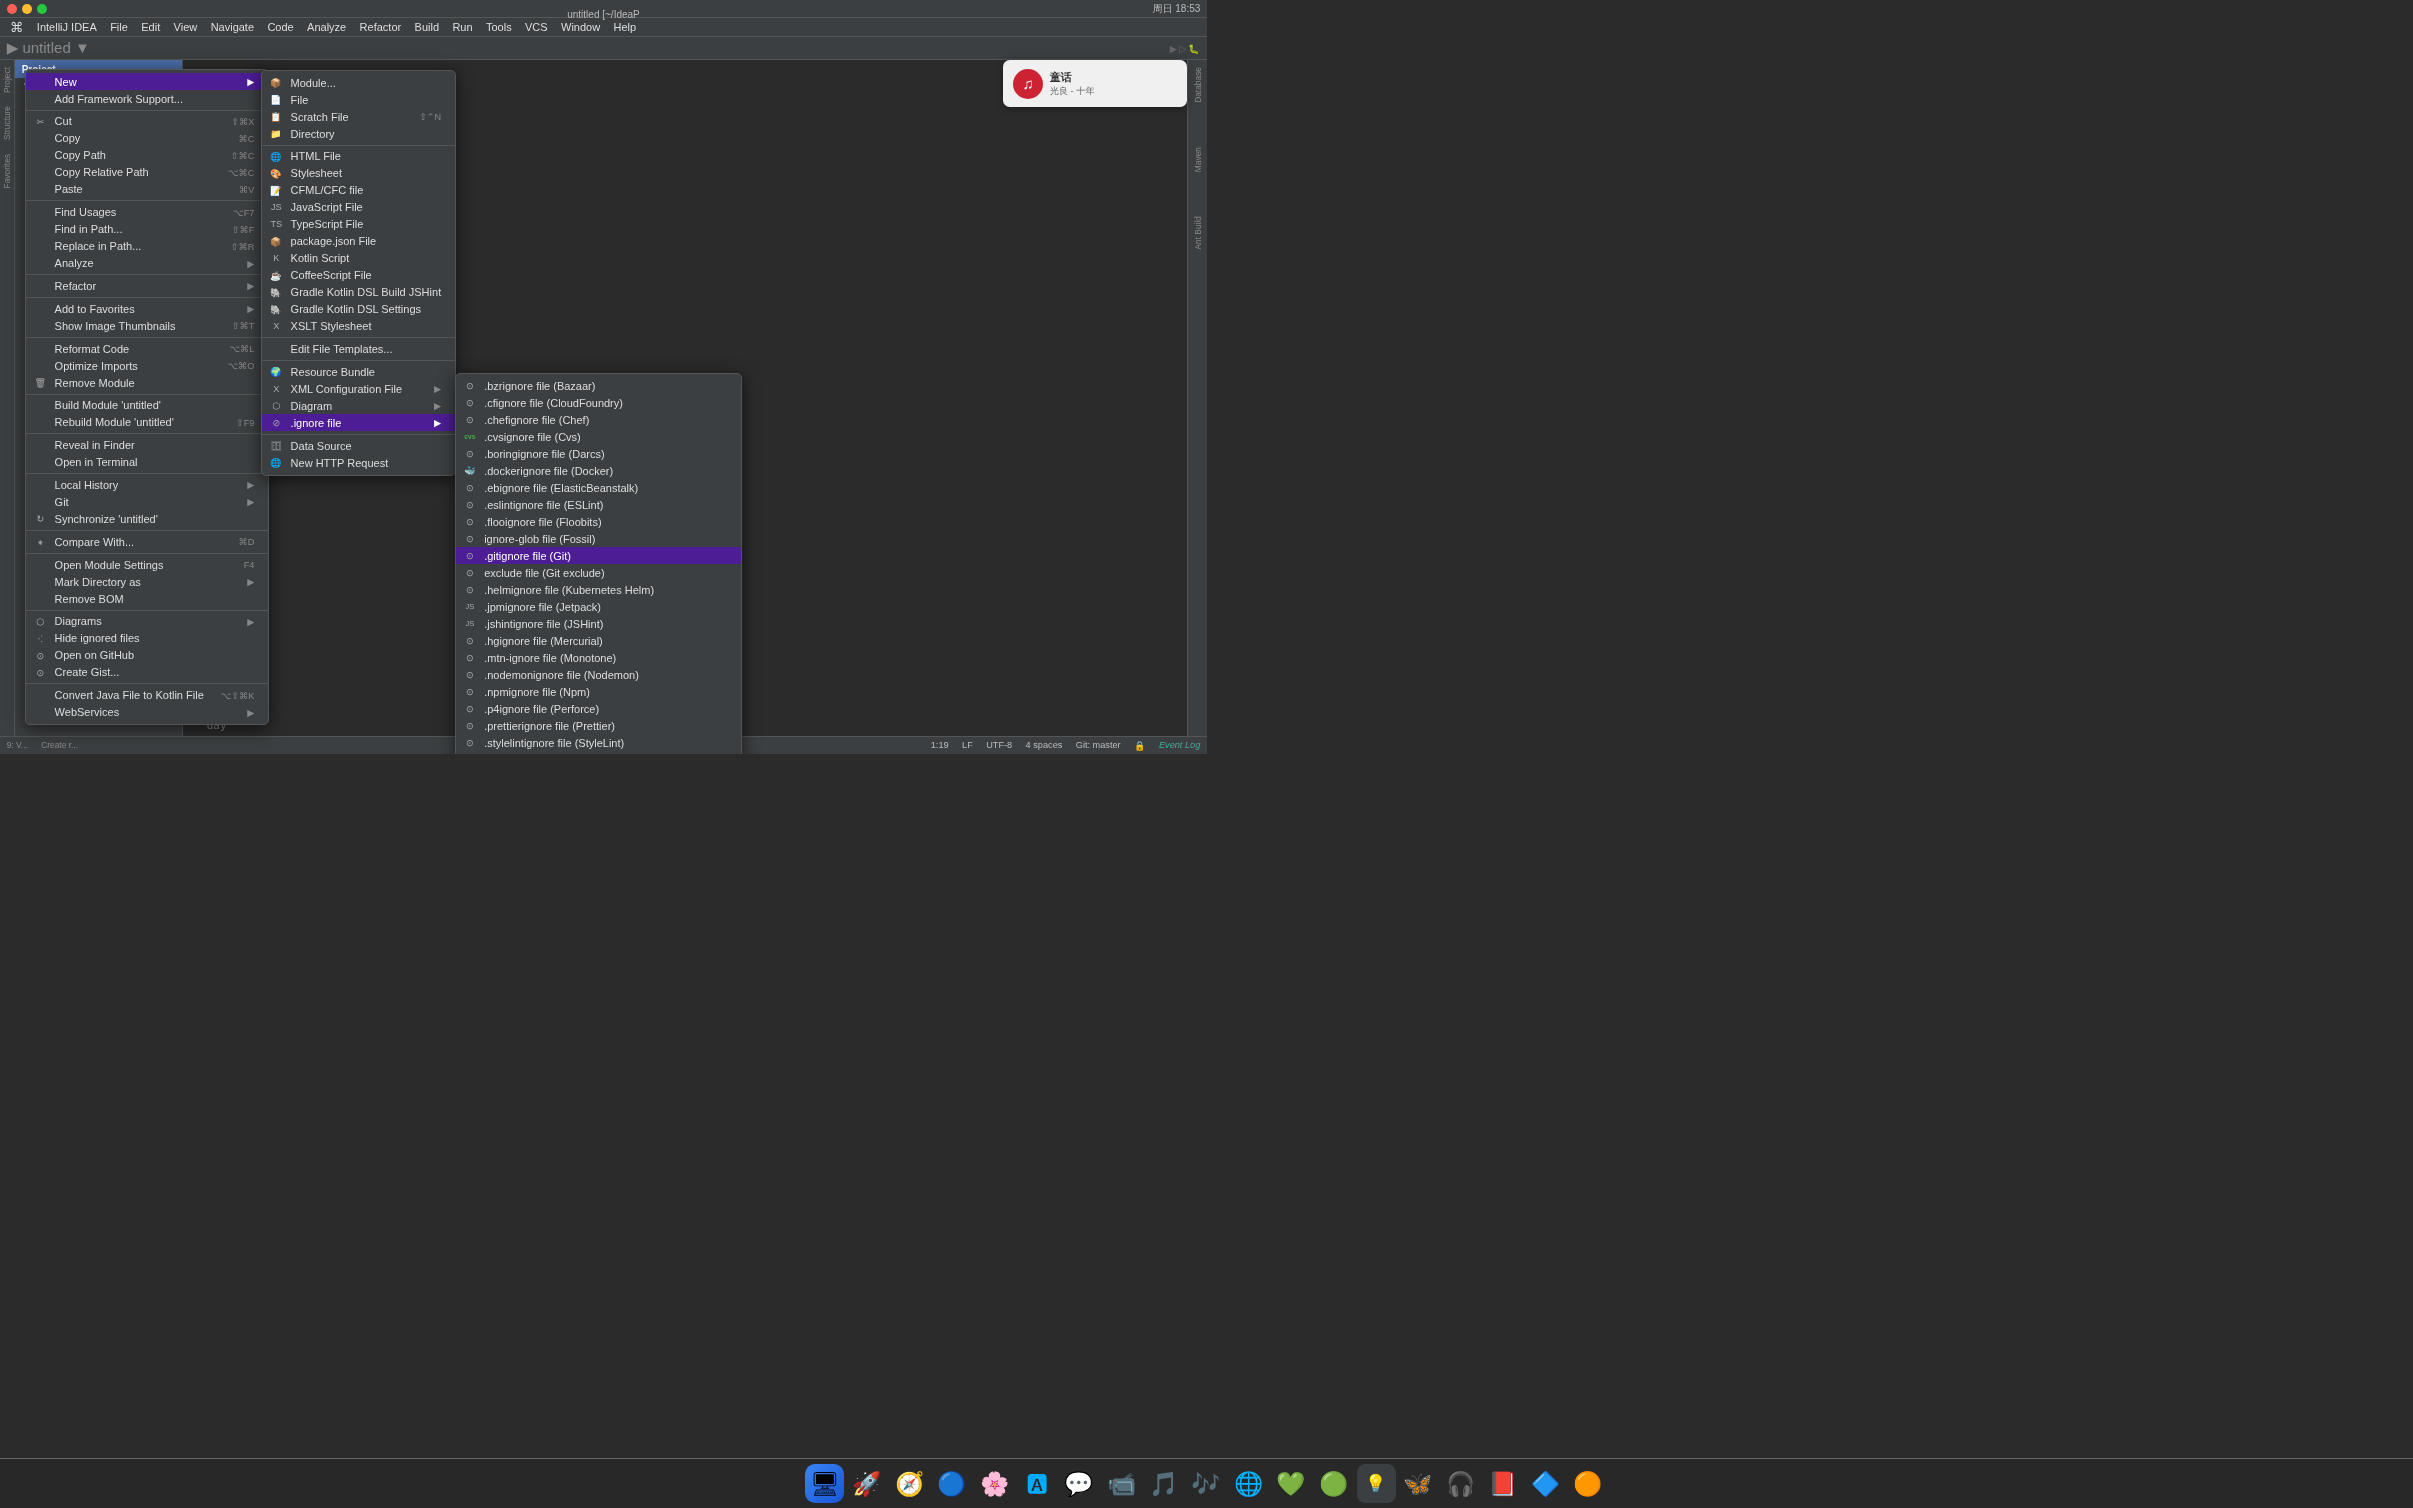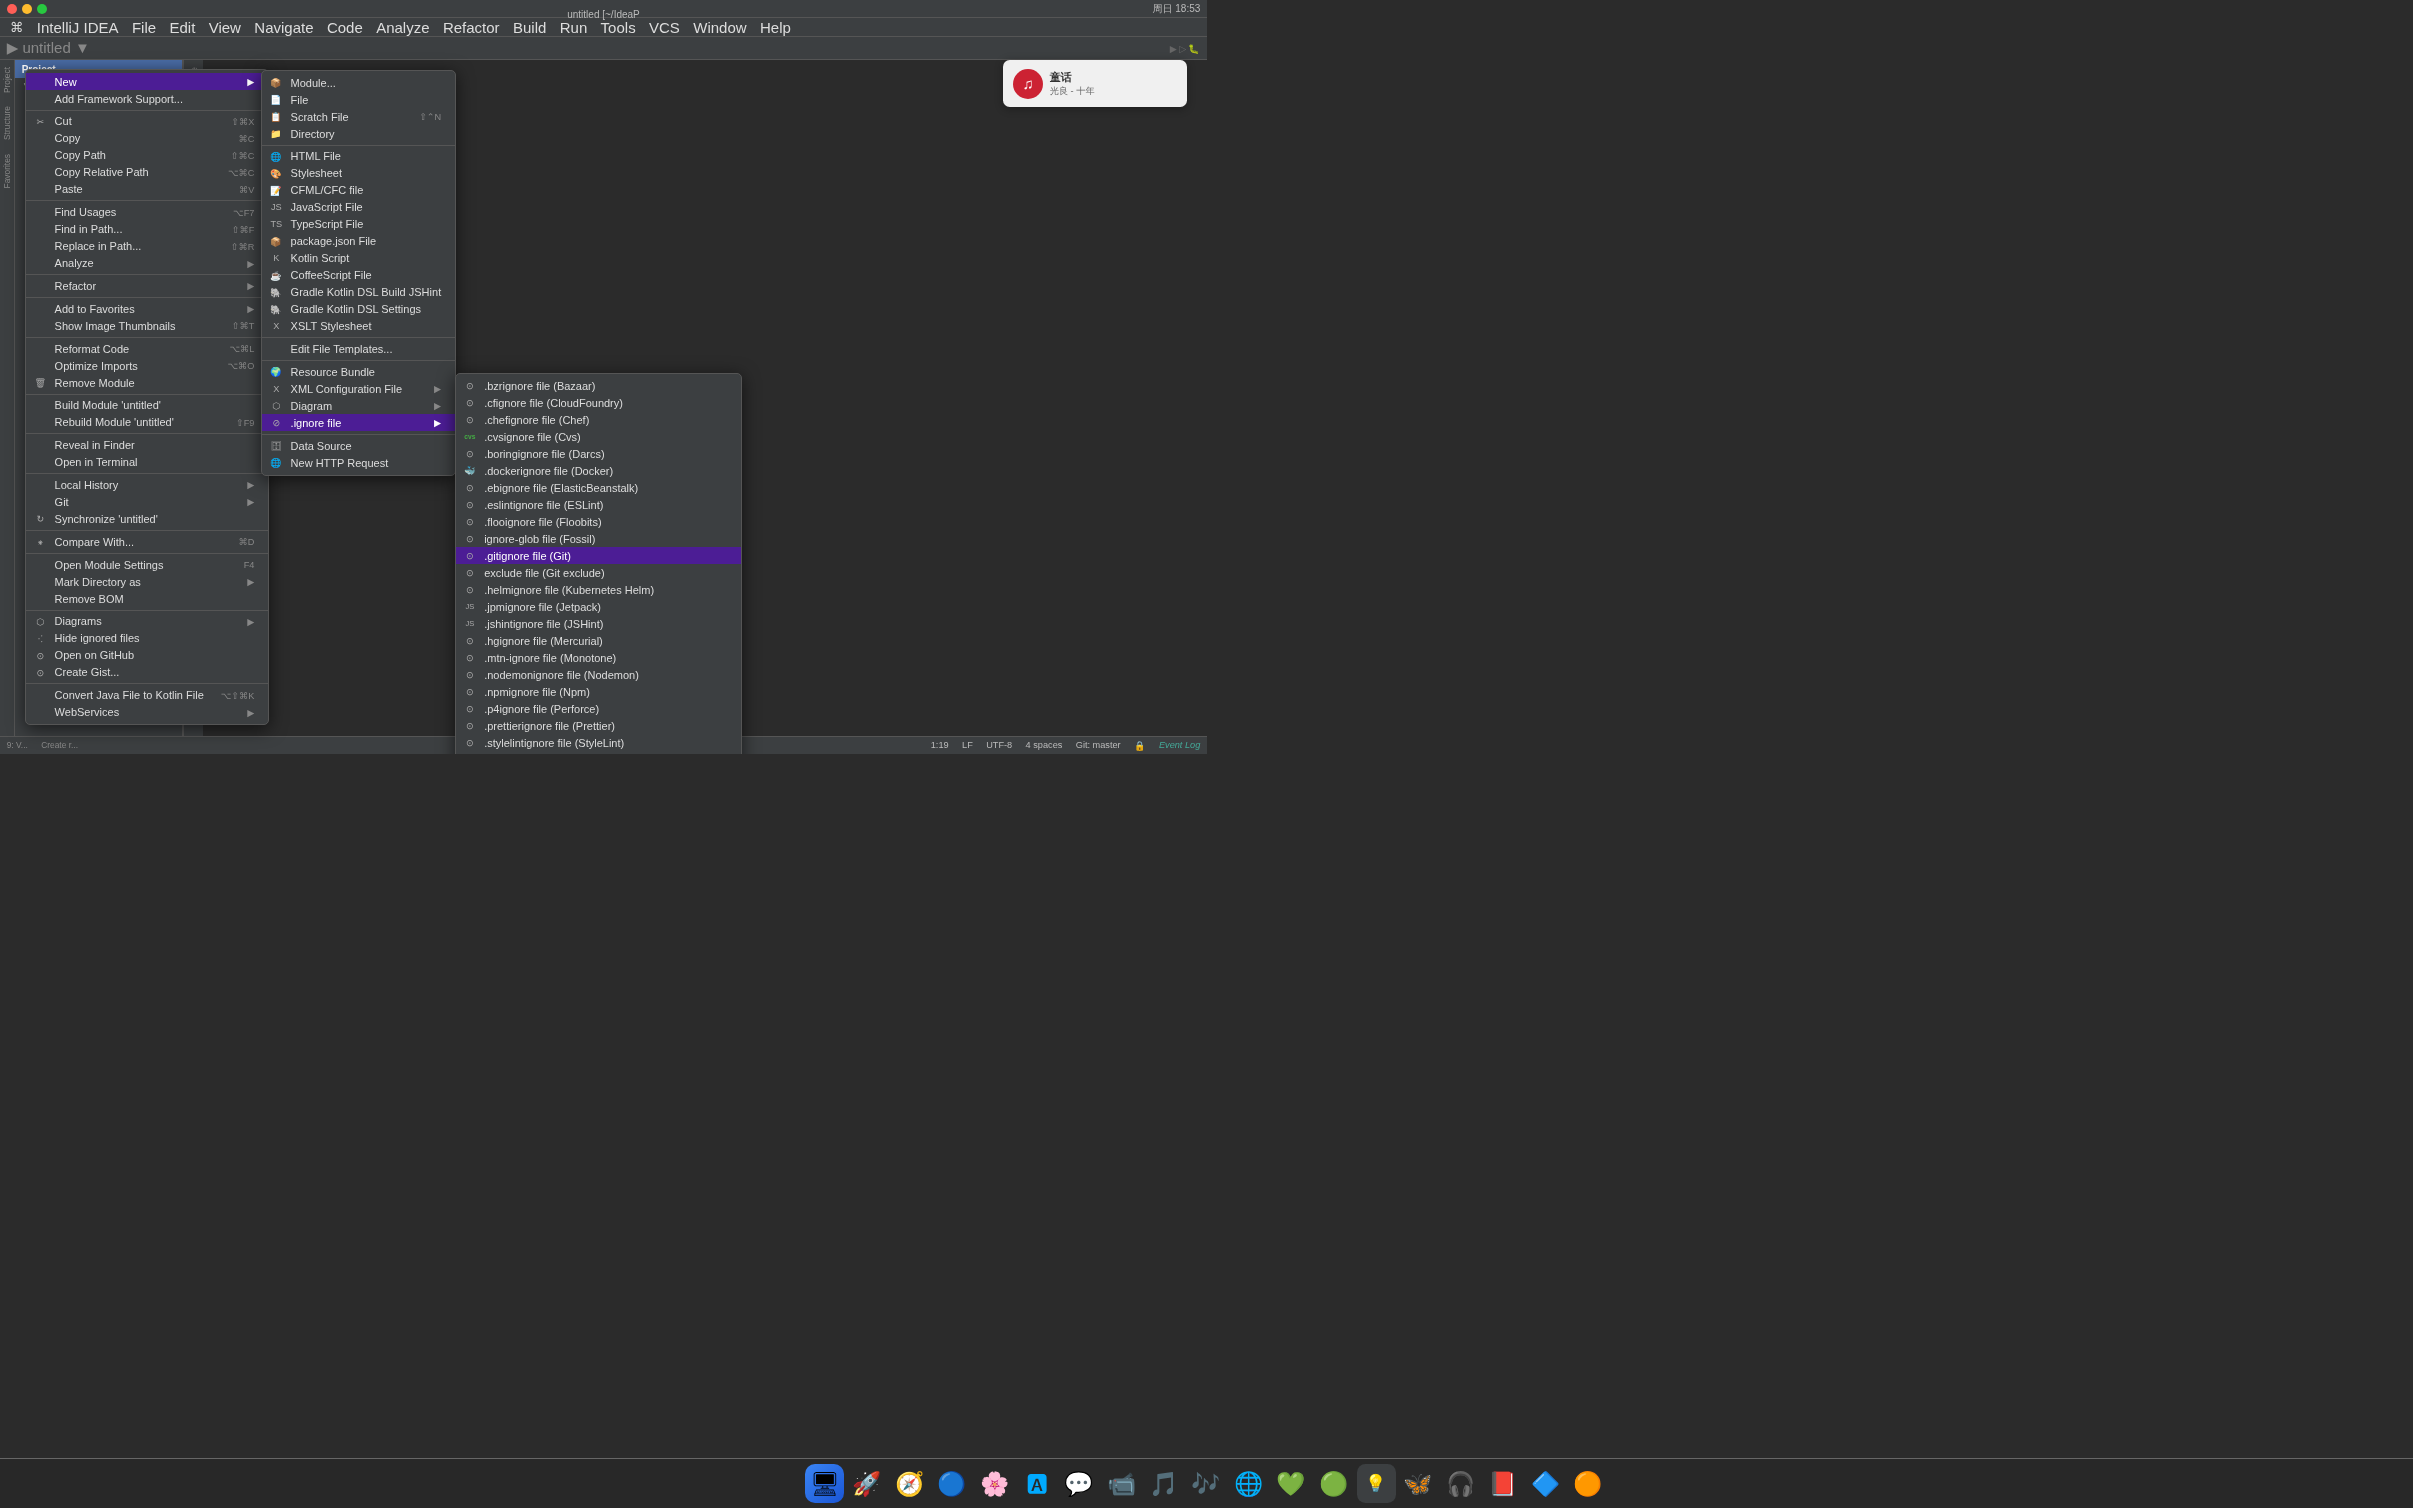--- a/index.html
+++ b/index.html
@@ -65,7 +65,7 @@
     .menu-item {
       padding: 1.7px 6.7px;
       color: #ddd;
-      font-size: 15px;
+      font-size: 11px;
       cursor: pointer;
       border-radius: 2.5px;
       white-space: nowrap;

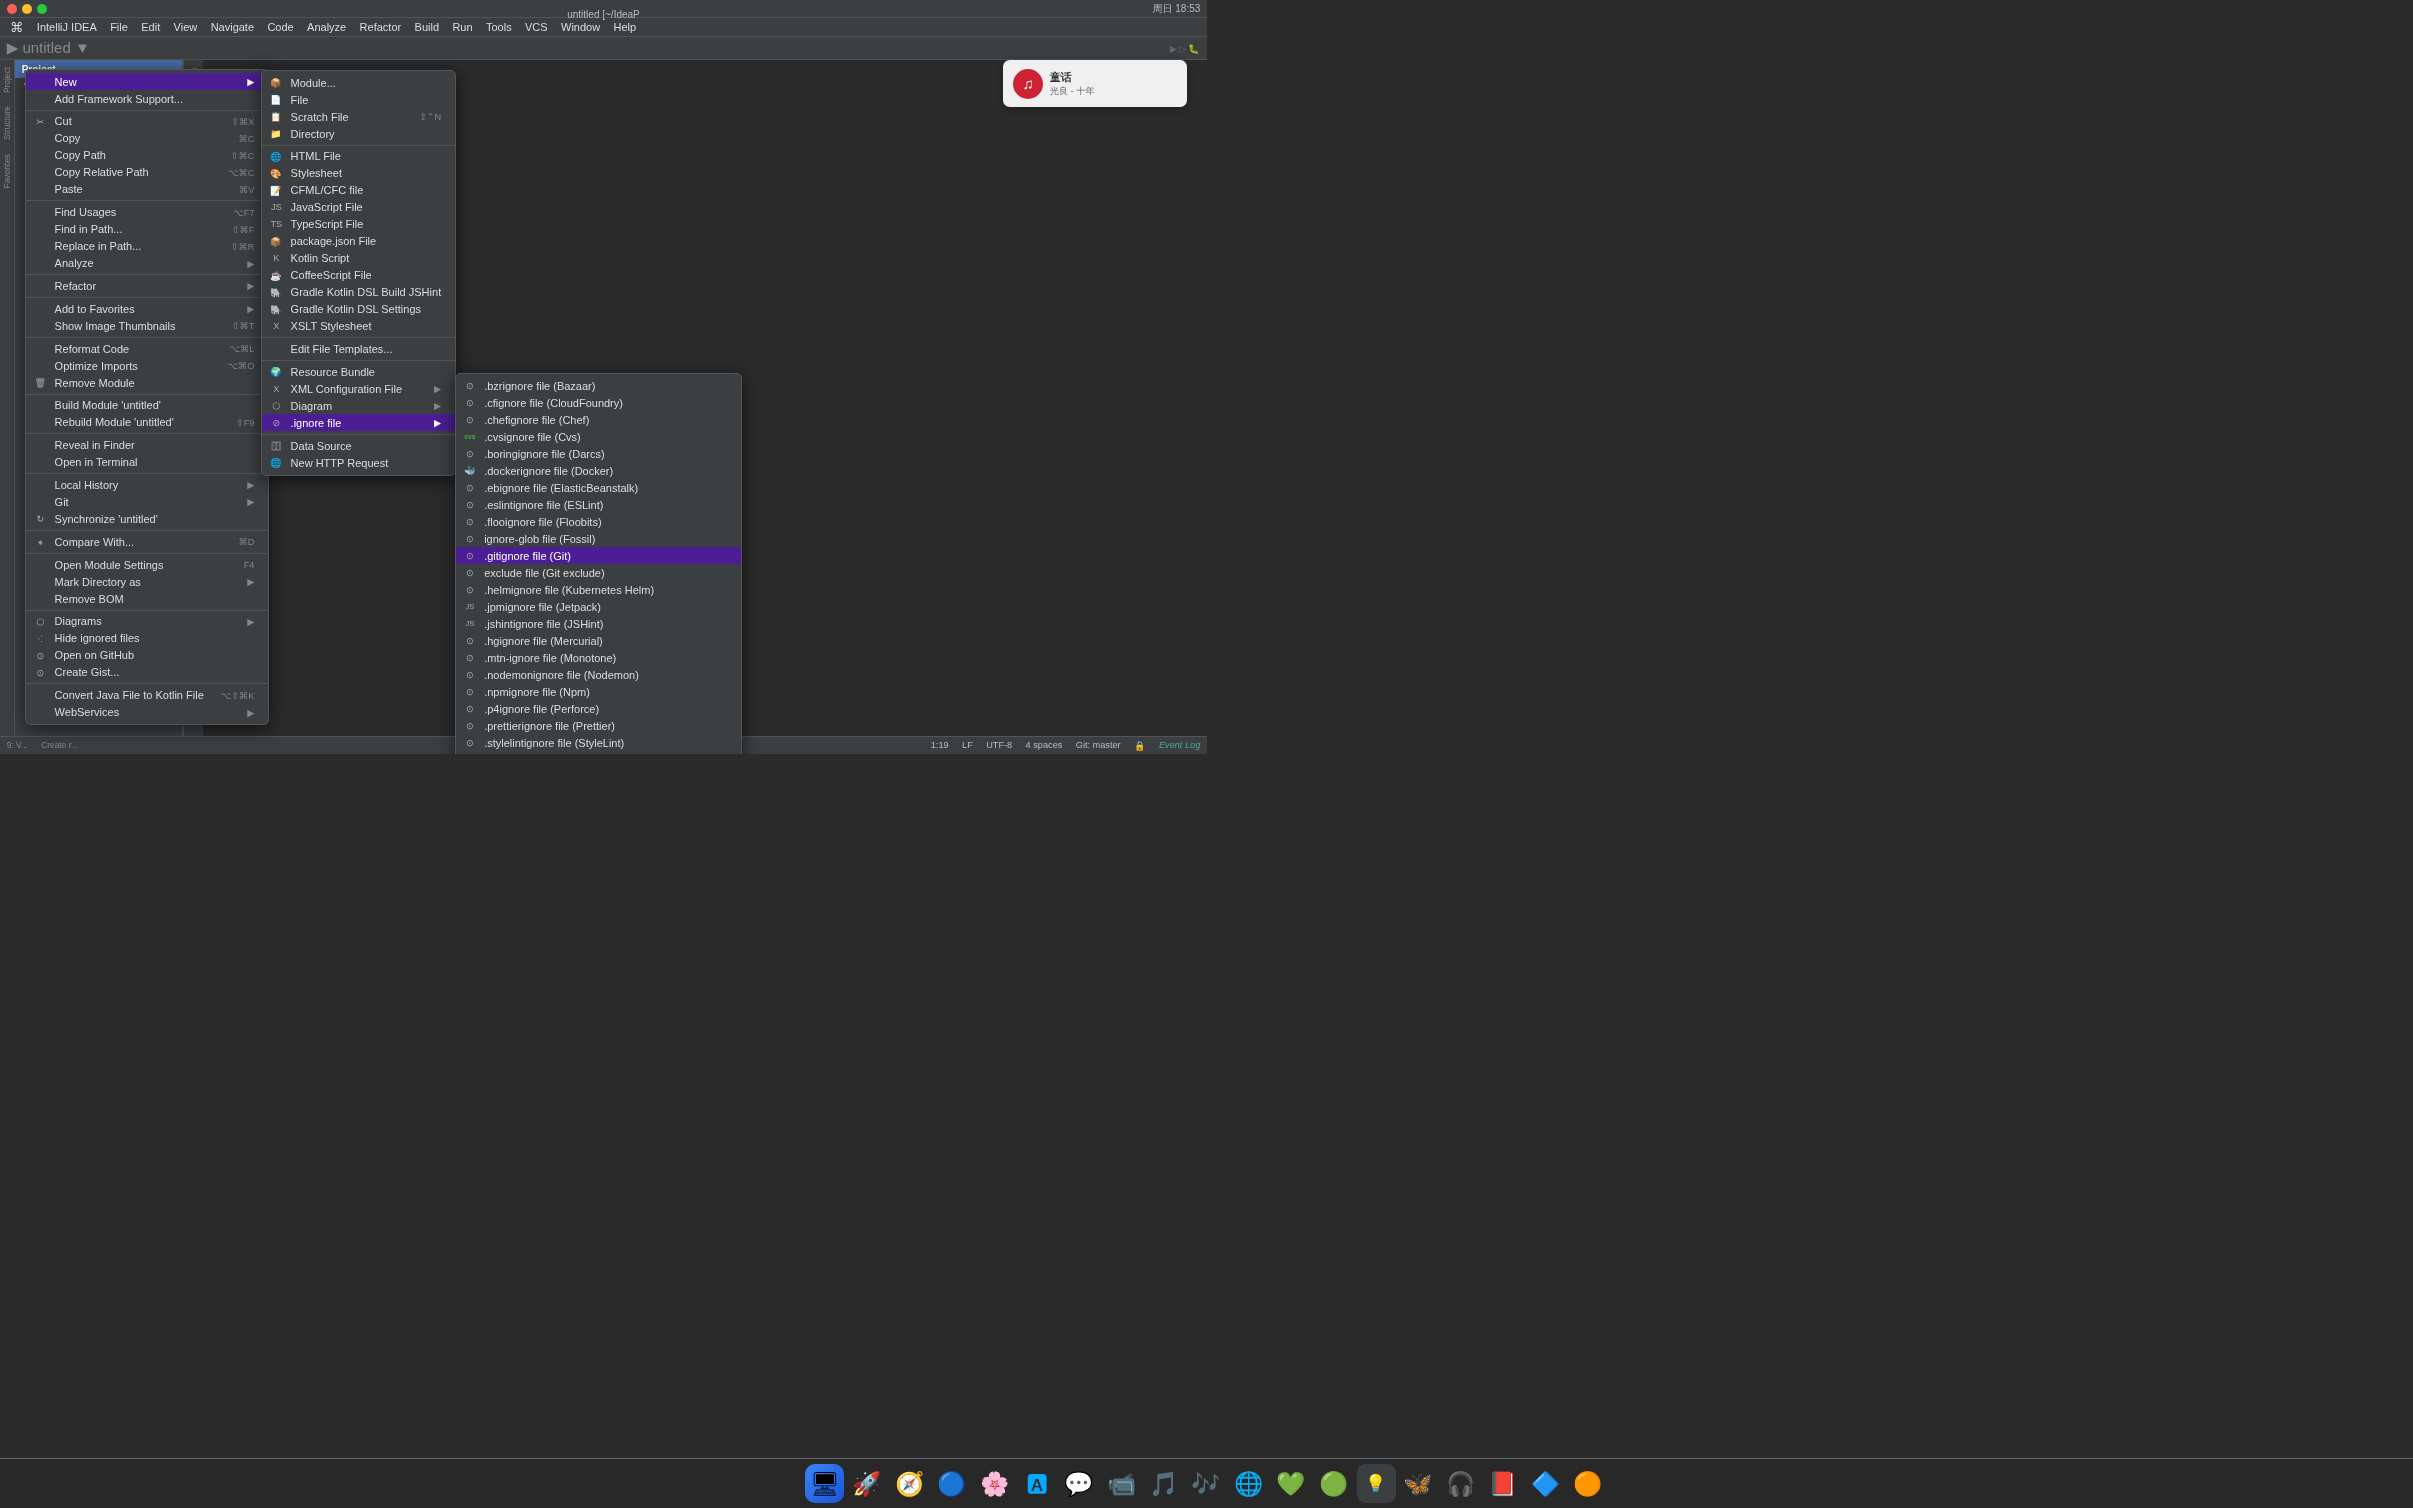--- a/index.html
+++ b/index.html
@@ -350,6 +350,11 @@
     </div>
   </div>
 
+  <div class="editor-area">
+    <div style="position:absolute; bottom:25px; left:17px;">
+      <div class="editor-line">day</div>
+    </div>
+  </div>
 
   <div style="width:20px; background:#3c3f41; border-left:0.8px solid #555; display:flex; flex-direction:column; align-items:center; padding-top:6.7px; gap:10px;">
     <div class="vertical-label">Database</div>

